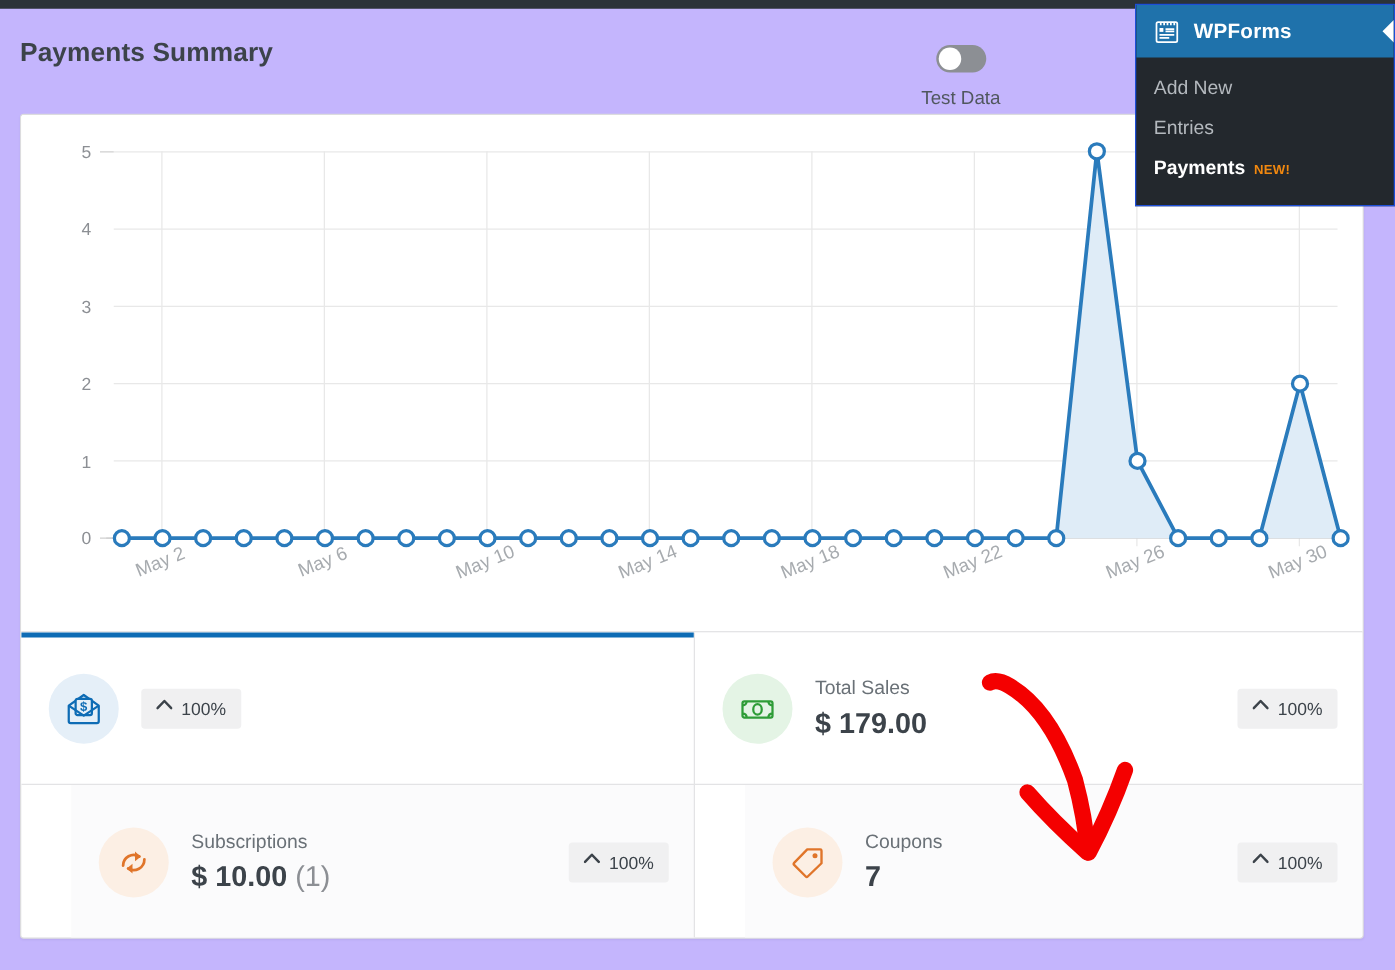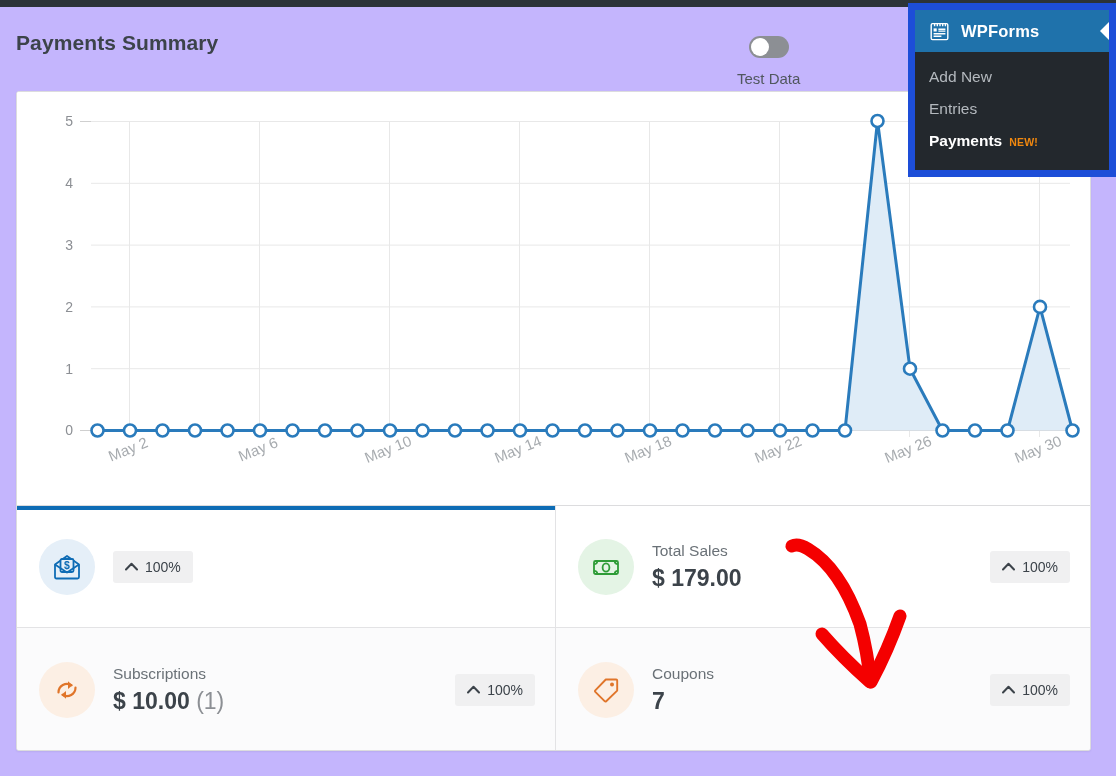--- a/index.html
+++ b/index.html
@@ -184,7 +184,7 @@
     top: 3px;
     left: 908px;
     width: 208px;
-    border: 7px solid #1d4ed8;
+    border: 1px solid #1d4ed8;
     background: #23282d;
     overflow: hidden;
   }

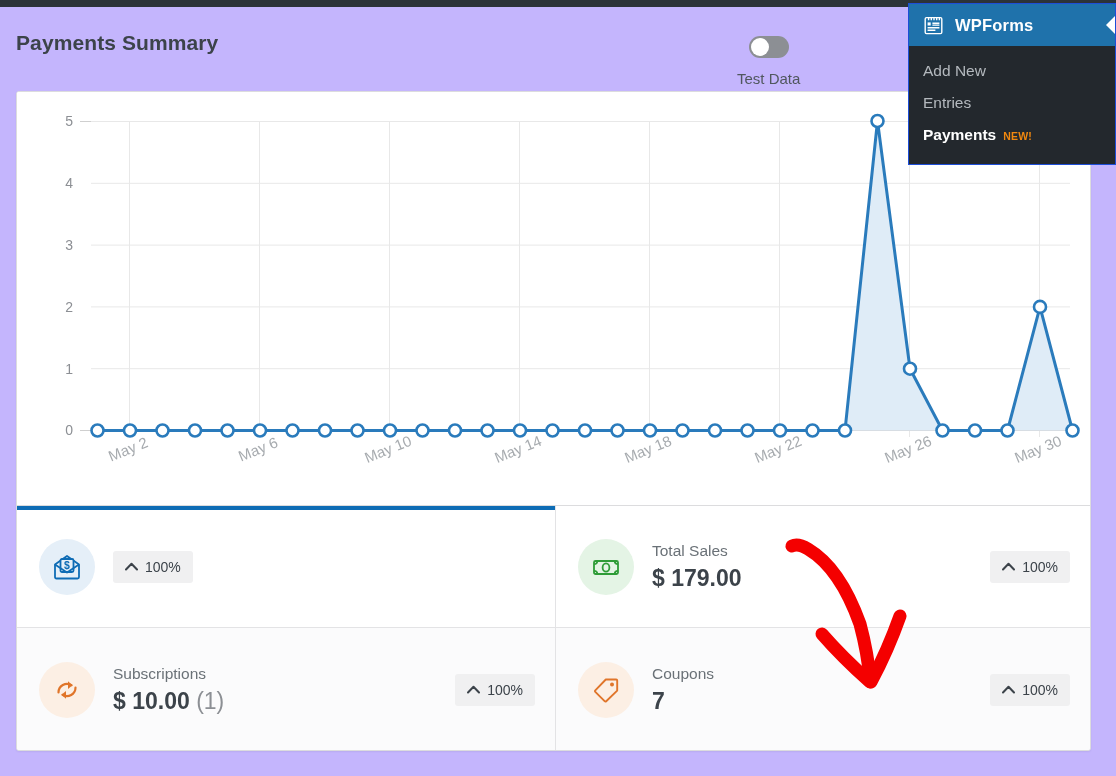--- a/index.html
+++ b/index.html
@@ -161,7 +161,6 @@
     border-radius: 3px;
     padding: 8px 12px;
     display: flex;
-    align-items: center;
     gap: 7px;
     font-size: 14px;
     color: #3c434a;

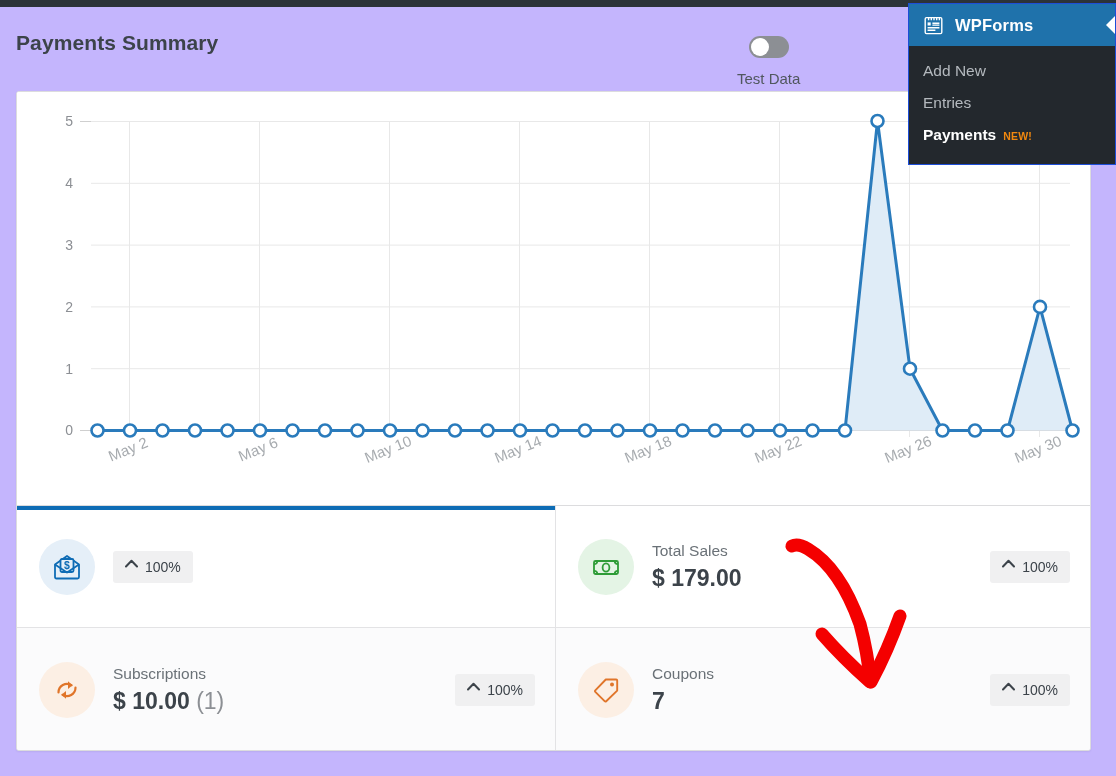--- a/index.html
+++ b/index.html
@@ -114,7 +114,7 @@
   }
   .stat-cell.white { background: #ffffff; }
   .stat-cell.no-right { border-right: none; }
-  .stat-cell.no-bottom { border-bottom: none; }
+  .stat-cell.no-bottom { border-bottom: none; margin-left: 40px; }
   .stat-cell.accent-top::before {
     content: "";
     position: absolute;

